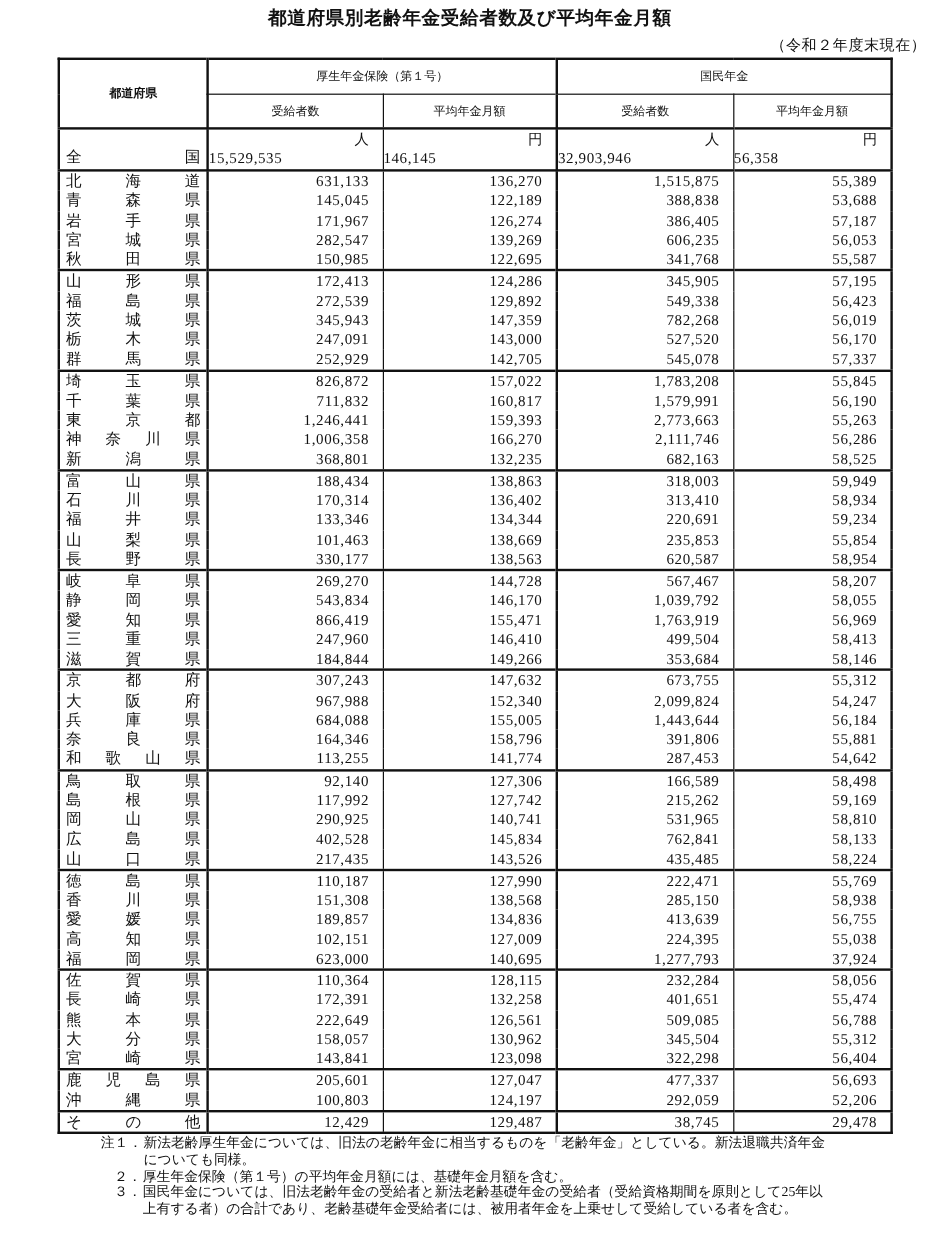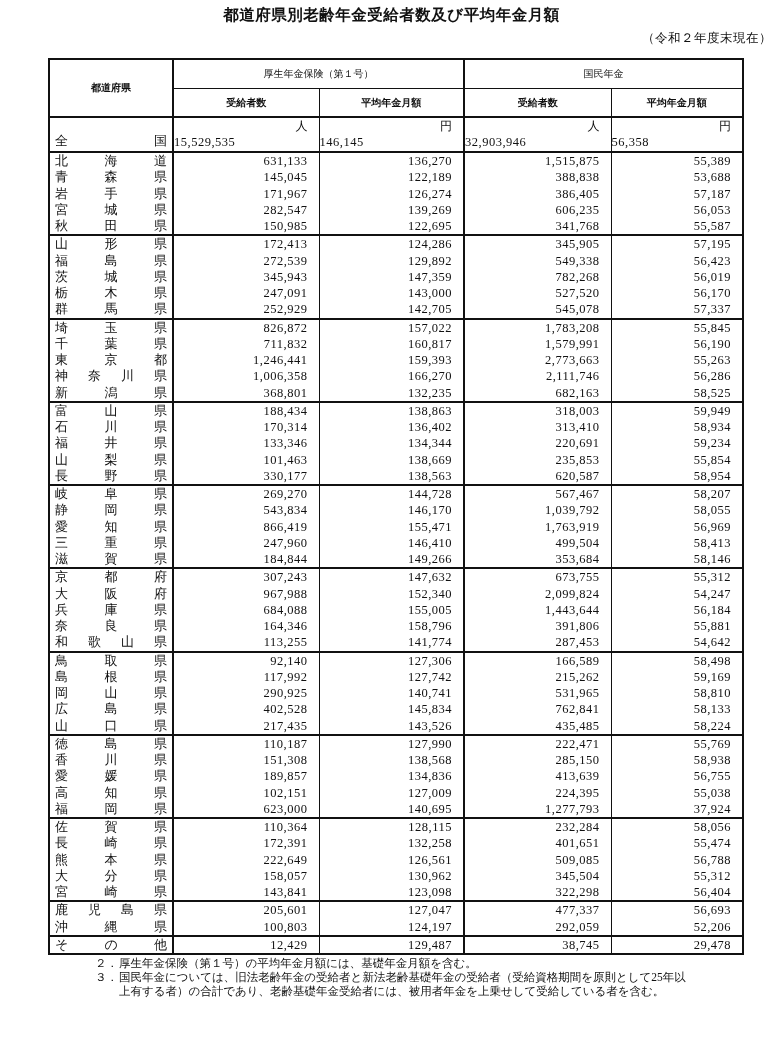--- a/index.html
+++ b/index.html
@@ -26,7 +26,7 @@
   .date-note {
     text-align: right;
     font-size: 12.5px;
-    margin: 2px 11px 11px 0;
+    margin: 2px 11px 1px 0;
     letter-spacing: 0.5px;
   }
   table.pension {

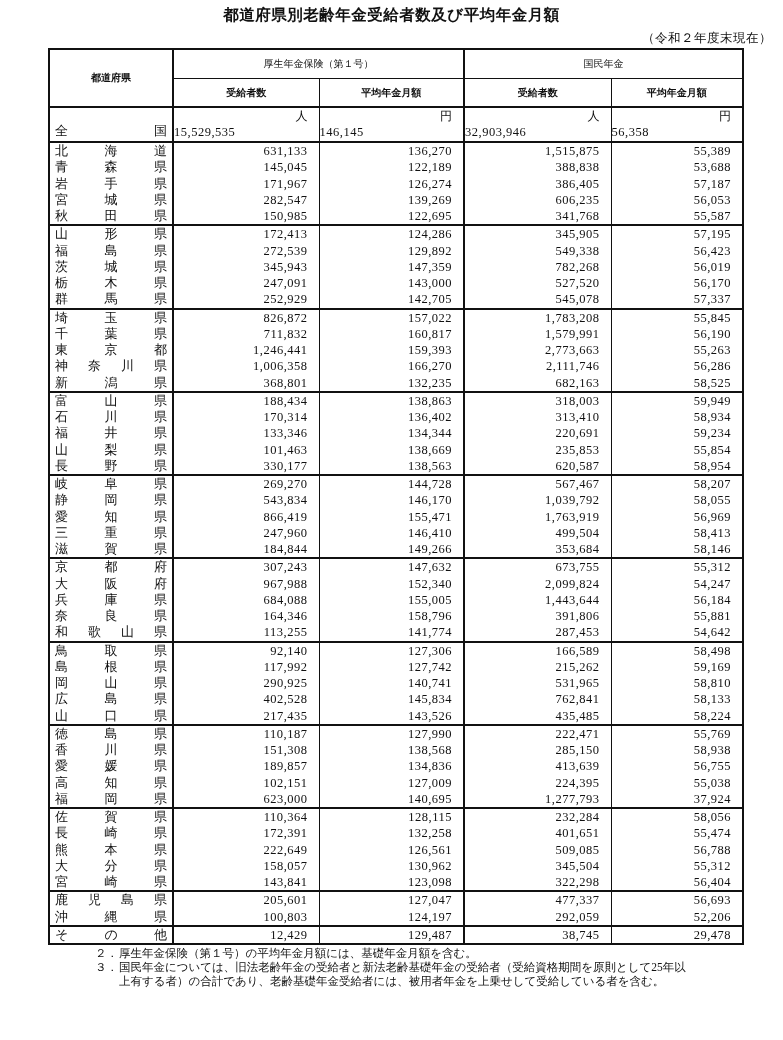--- a/index.html
+++ b/index.html
@@ -54,7 +54,7 @@
   
   thead tr.group-row th.grp { border-bottom: 1.5px solid #111; height: 28px; }
   thead th.pref-h { border-bottom: 2.5px solid #111; font-weight: bold; }
-  thead tr.sub-row th { border-bottom: 2.5px solid #111; height: 27px; font-weight: bold; }
+  thead tr.sub-row th { border-bottom: 2.5px solid #111; height: 27px; }
   
   tr.total-row td { border-bottom: 2.5px solid #111; height: 33px; }
   tr.total-row td.name-cell { vertical-align: bottom; }

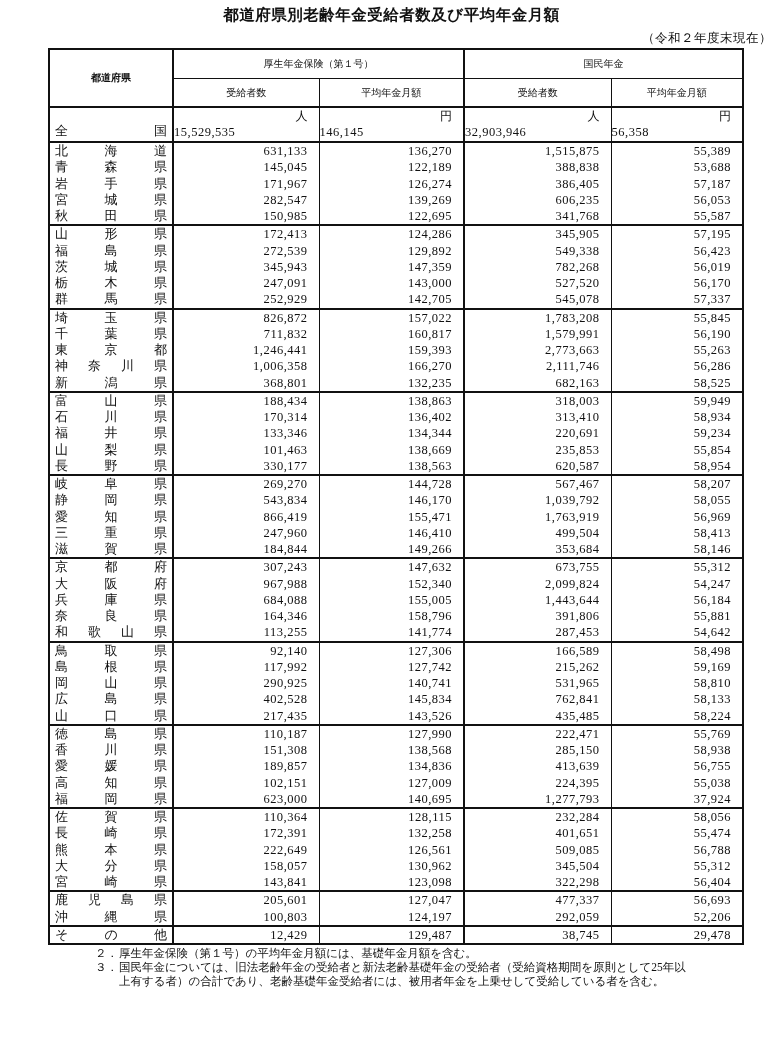--- a/index.html
+++ b/index.html
@@ -788,6 +788,11 @@
 
 <div class="notes">
     <div class="note-item">
+      <div class="note-label">注１．</div>
+      <div class="note-text">新法老齢厚生年金については、旧法の老齢年金に相当するものを「老齢年金」としている。新法退職共済年金
+についても同様。</div>
+    </div>
+    <div class="note-item">
       <div class="note-label">２．</div>
       <div class="note-text">厚生年金保険（第１号）の平均年金月額には、基礎年金月額を含む。</div>
     </div>

